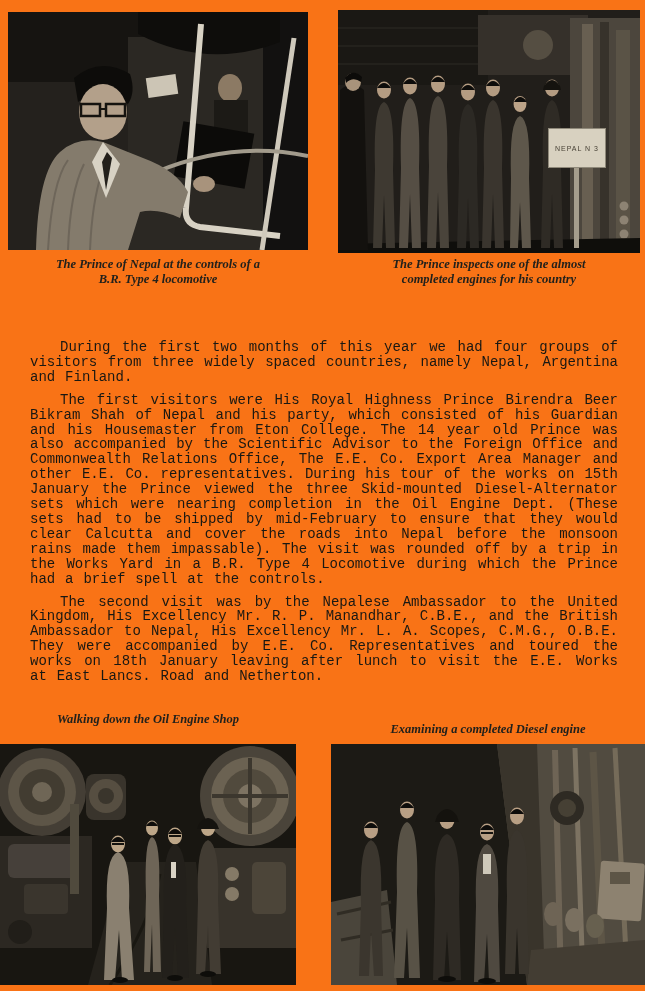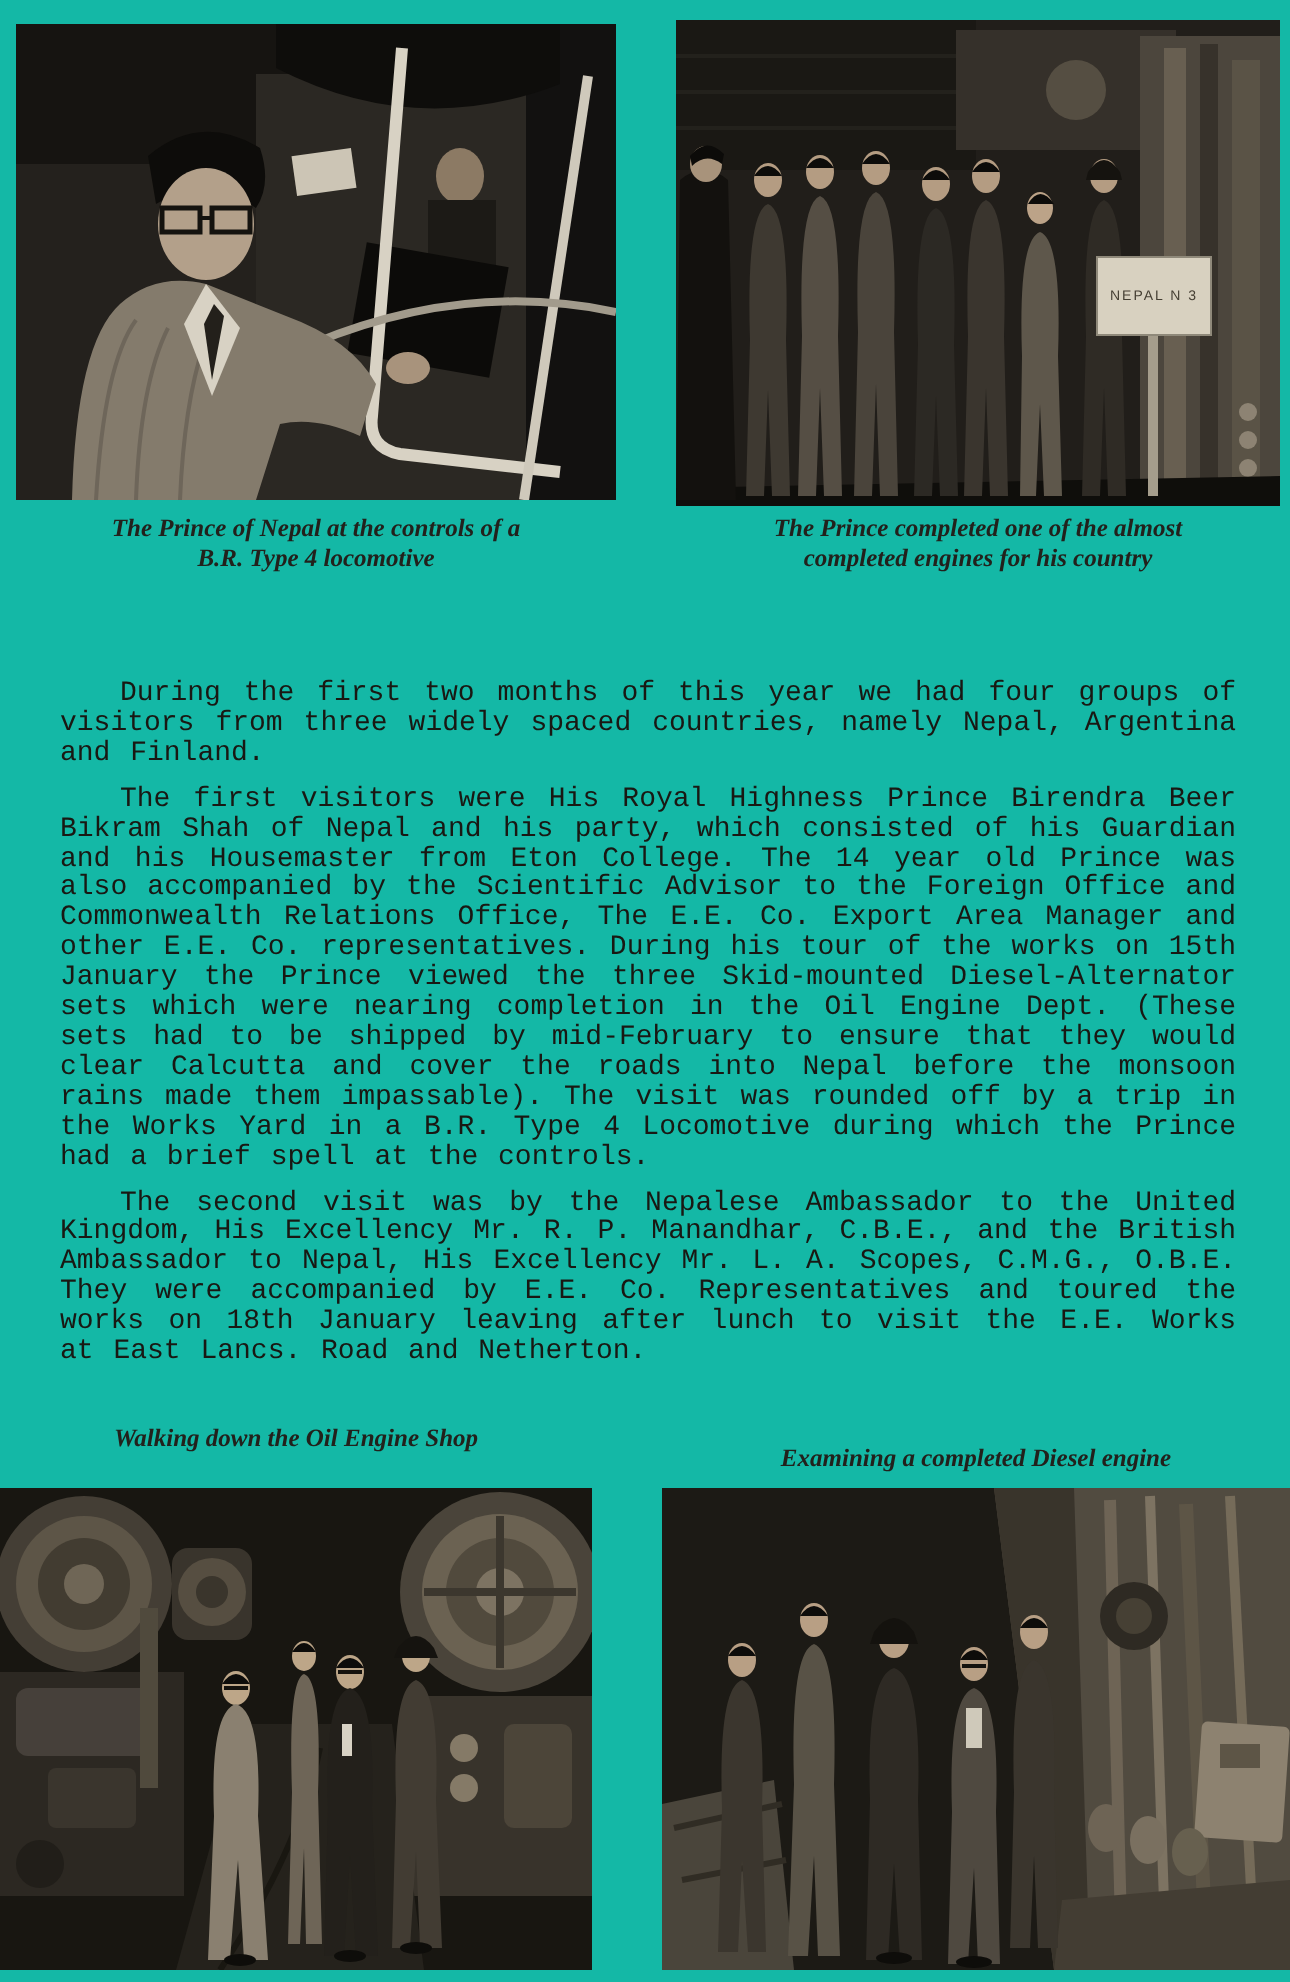--- a/index.html
+++ b/index.html
@@ -7,7 +7,7 @@
     position:relative;
     width:645px;height:991px;
     margin:0 auto;
-    background:#14b8a6;
+    background:#f97316;
     overflow:hidden;
     font-family:"Liberation Serif", serif;
     color:#1b1a16;

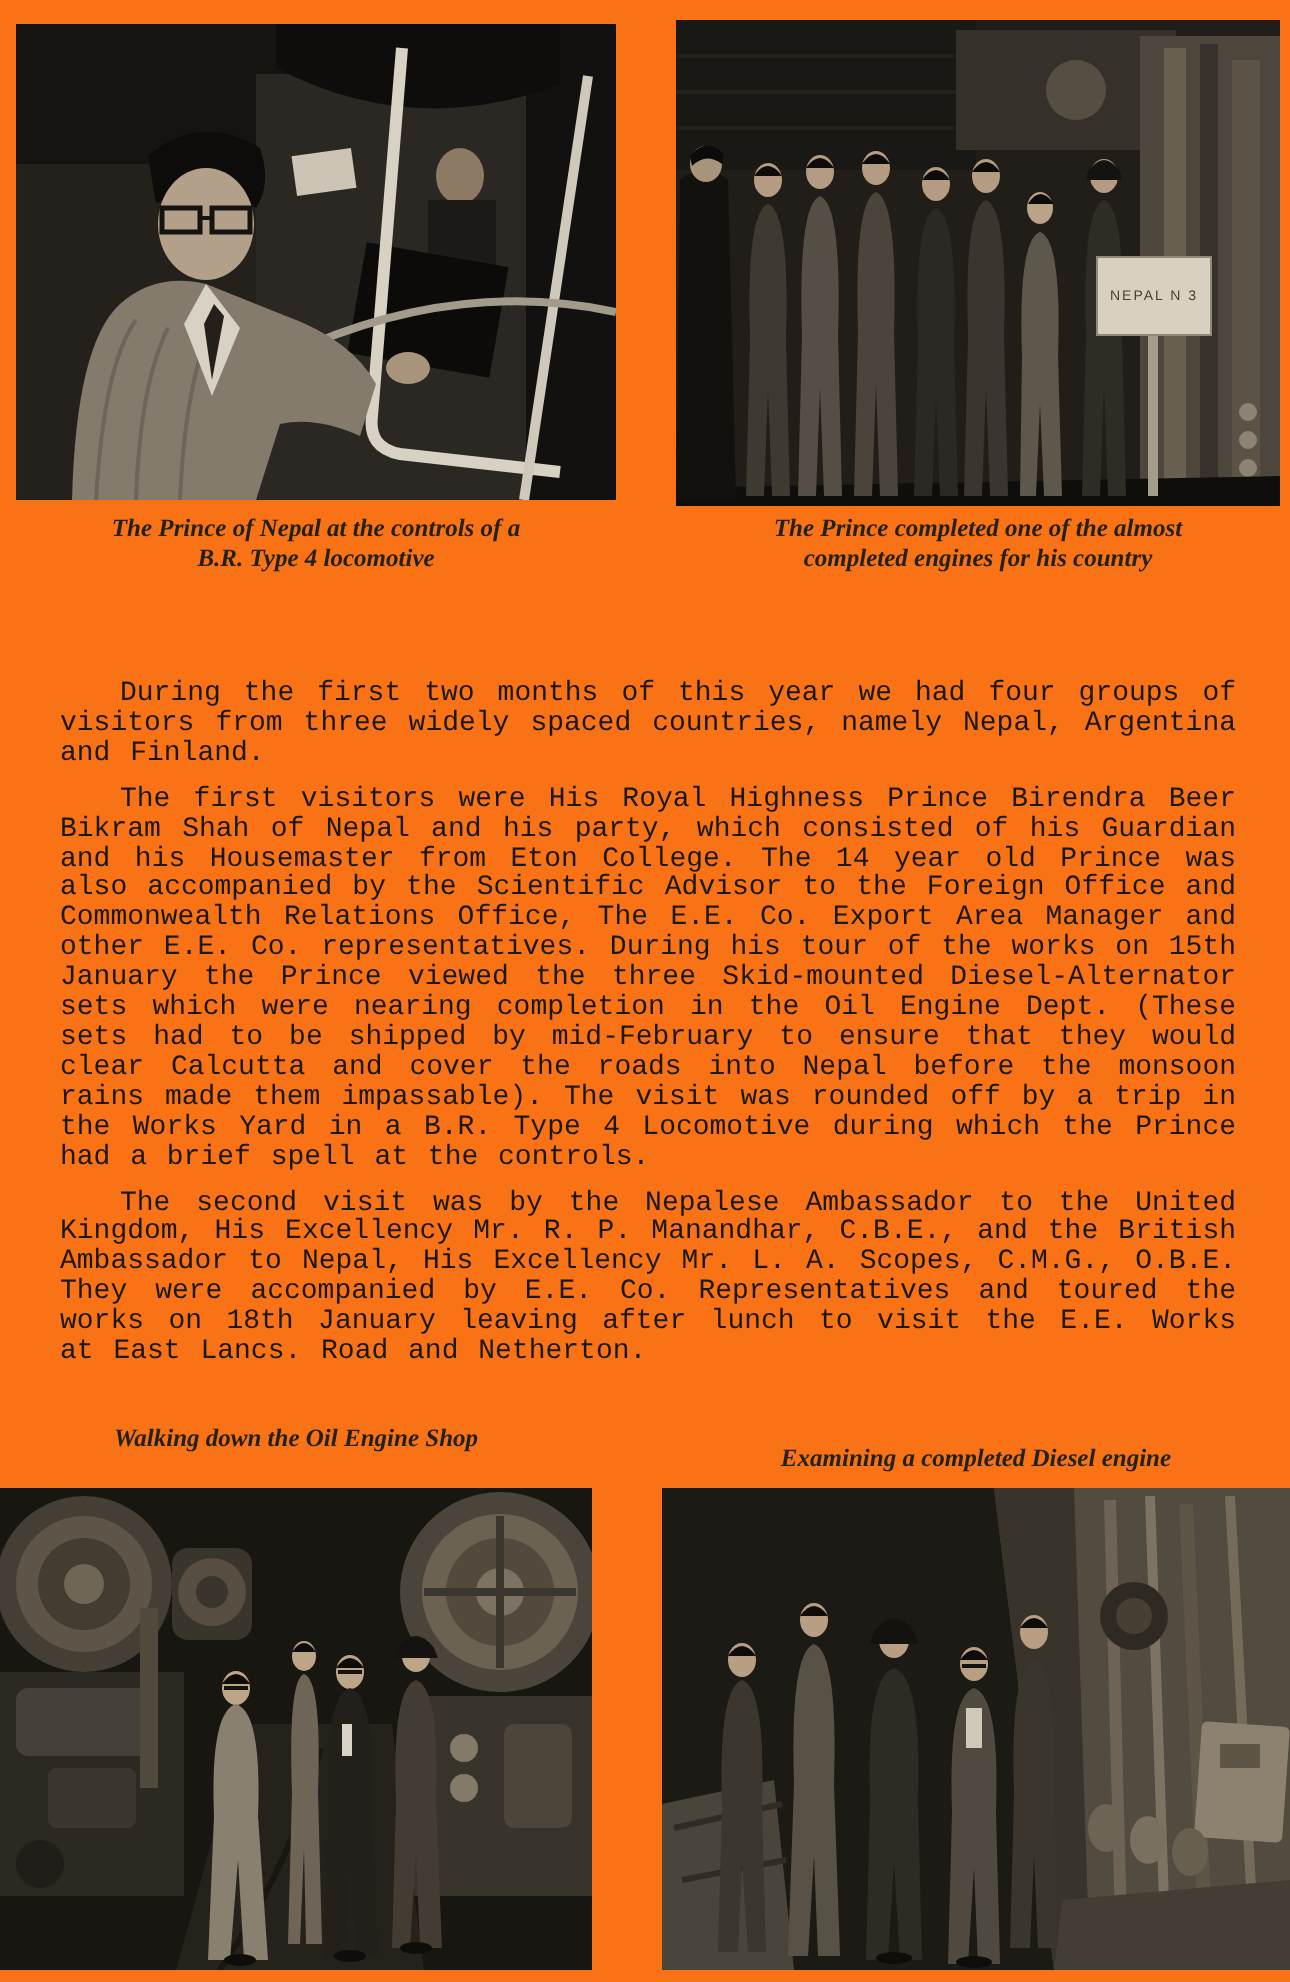--- a/index.html
+++ b/index.html
@@ -160,7 +160,7 @@
     <span>B.R. Type 4 locomotive</span>
   </div>
   <div class="caption cap-tr">
-    <span>The Prince completed one of the almost</span>
+    <span>The Prince inspects one of the almost</span>
     <span>completed engines for his country</span>
   </div>
 

